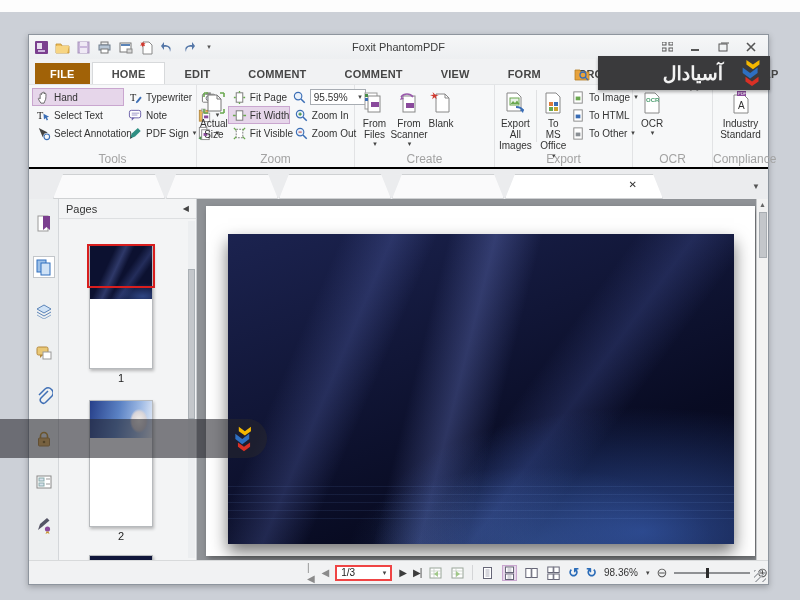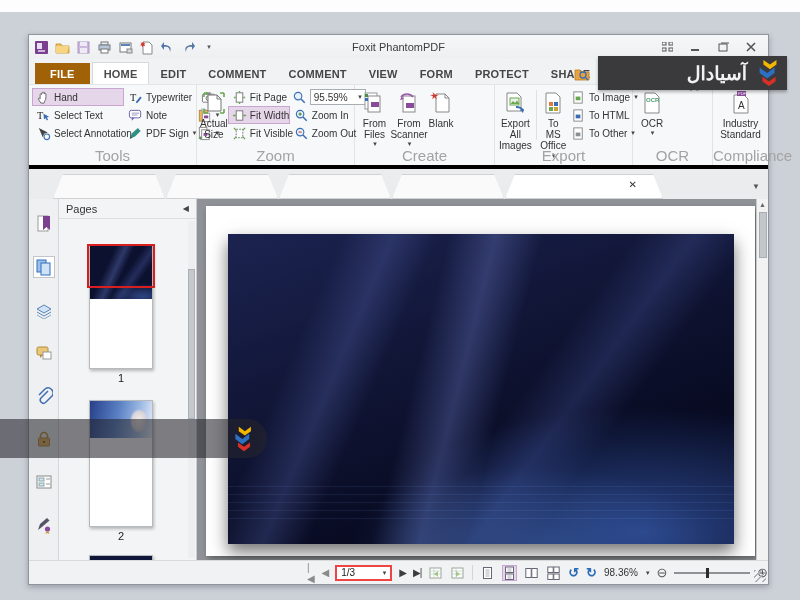--- a/index.html
+++ b/index.html
@@ -26,7 +26,7 @@
   
   .tabsrow { height:26px; display:flex; align-items:flex-end; padding-left:6px;
     background:#f1f2f3; position:relative; border-bottom:1px solid #e3e5e7; }
-  .rtab { font-size:11px; font-weight:bold; color:#454545; padding:5px 11px 4px;
+  .rtab { font-size:11px; font-weight:bold; color:#454545; padding:5px 19px 4px;
     letter-spacing:.2px; }
   .rtab.file { background:#a16207; color:#fff; padding:5px 15px 4px; margin-right:2px; }
   .rtab.active { background:#fff; color:#4a4a4a; border:1px solid #d7d9db; border-bottom:none; }

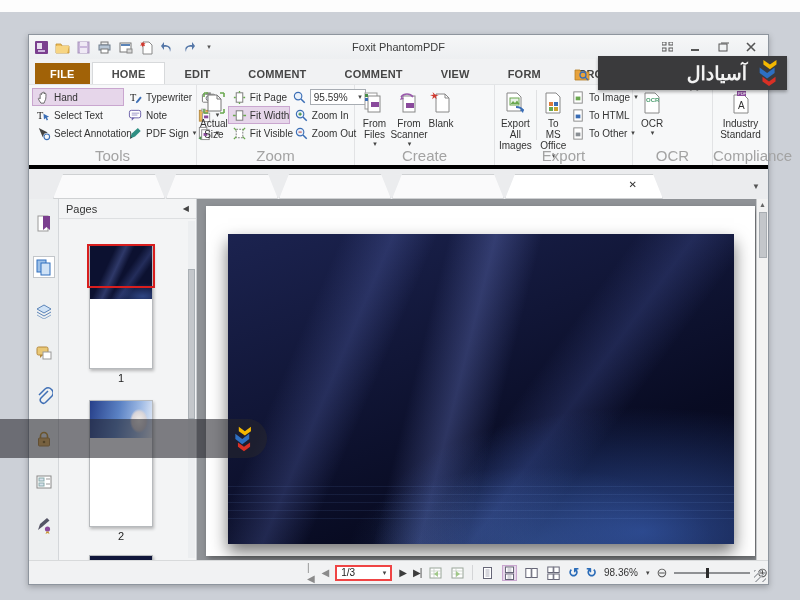--- a/index.html
+++ b/index.html
@@ -141,9 +141,9 @@
     background:repeating-linear-gradient(135deg,#adb0b4 0 1.5px, transparent 1.5px 4.5px); }
 
   
-  .wm-logo { position:absolute; left:598px; top:56px; width:189px; height:34px;
+  .wm-logo { position:absolute; left:598px; top:56px; width:172px; height:34px;
     background:#3a3a3c; display:flex; align-items:center; justify-content:flex-start;
-    direction:rtl; gap:8px; padding:0 4px; z-index:50; box-shadow:0 2px 3px rgba(0,0,0,.3); }
+    direction:rtl; gap:15px; padding:0 4px; z-index:50; box-shadow:0 2px 3px rgba(0,0,0,.3); }
   .wm-logo .txt { color:#f2f2f2; font-size:19px; font-weight:bold; letter-spacing:1px; }
   .wm-logo svg { width:28px; height:28px; }
   .wm-banner { position:absolute; left:0; top:419px; width:267px; height:39px;

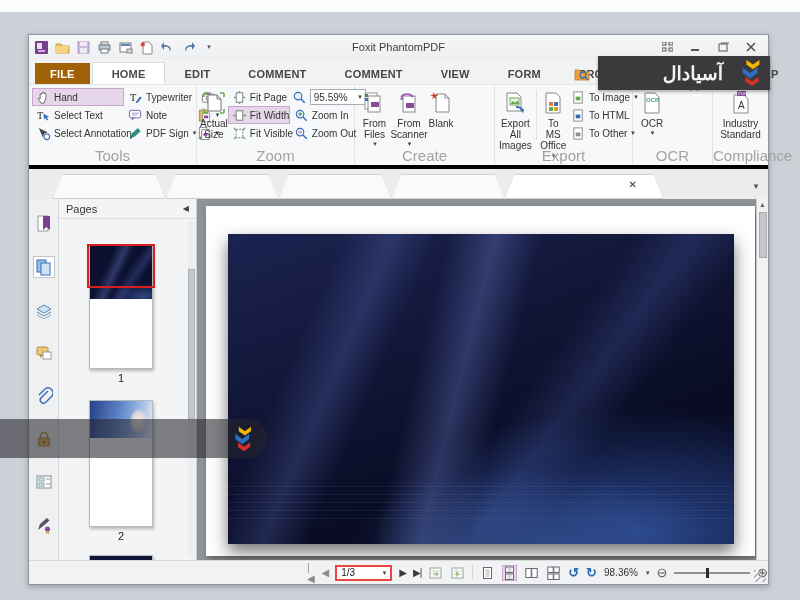--- a/index.html
+++ b/index.html
@@ -33,7 +33,7 @@
   .findicon { position:absolute; left:545px; top:8px; width:16px; height:14px; }
 
   
-  .ribbon { height:84px; background:#f7f8f9; border-bottom:4px solid #000000;
+  .ribbon { height:84px; background:#f7f8f9; border-bottom:2px solid #000000;
     display:flex; position:relative; }
   .ribbon .dots { position:absolute; left:660px; top:1px; font-size:6px; color:#555; letter-spacing:3px; }
   .grp { position:relative; border-right:1px solid #e2e3e5; padding:3px 3px 13px; display:flex; }

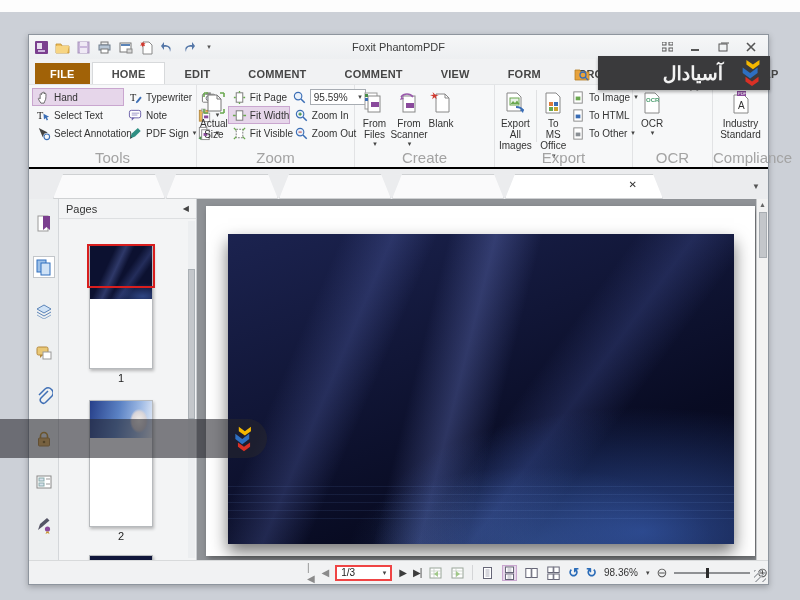--- a/index.html
+++ b/index.html
@@ -38,7 +38,7 @@
   .ribbon .dots { position:absolute; left:660px; top:1px; font-size:6px; color:#555; letter-spacing:3px; }
   .grp { position:relative; border-right:1px solid #e2e3e5; padding:3px 3px 13px; display:flex; }
   .grplabel { position:absolute; bottom:1px; left:0; right:0; text-align:center;
-    font-size:15px; color:#a3a3a3; }
+    font-size:12px; color:#a3a3a3; }
   .colA { display:flex; flex-direction:column; justify-content:flex-start; }
   .sb { display:flex; align-items:center; gap:3px; height:18px; padding:0 3px;
     font-size:10px; color:#333; white-space:nowrap; border:1px solid transparent; }

